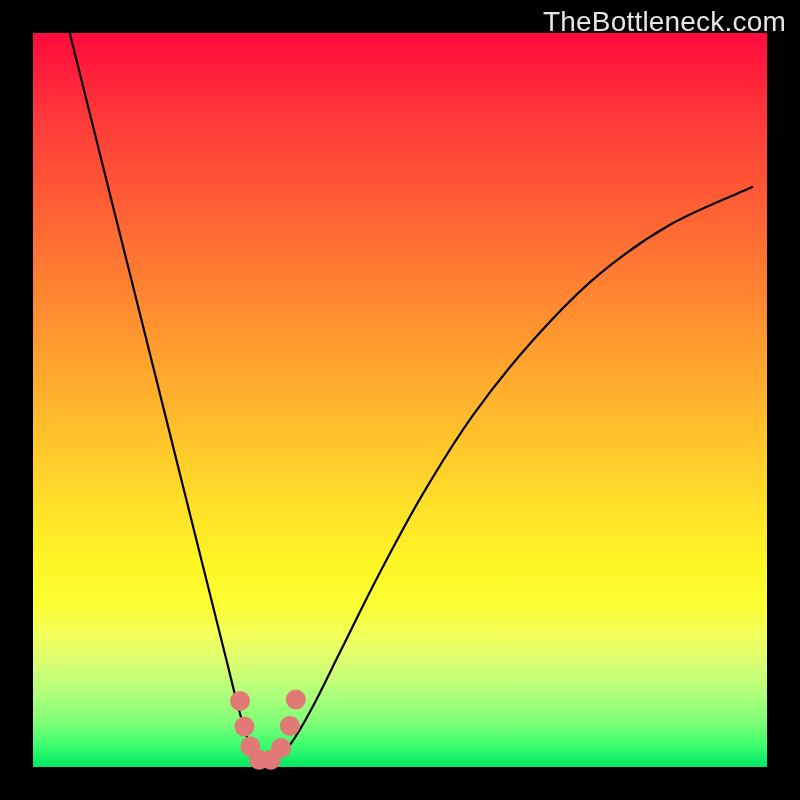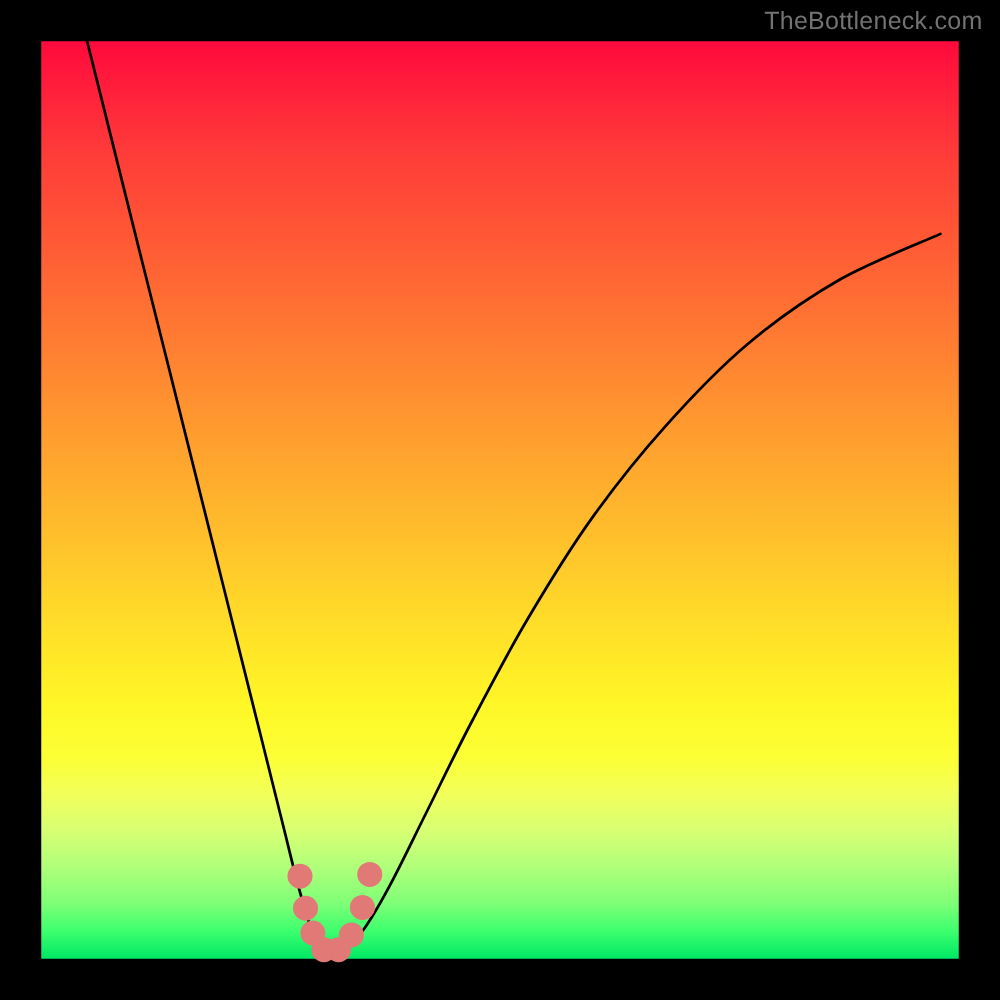--- a/index.html
+++ b/index.html
@@ -49,8 +49,8 @@
     position: absolute;
     top: 6px;
     right: 14px;
-    color: #737373;
-    font-size: 20px;
+    color: #e5e5e5;
+    font-size: 28px;
     font-weight: 500;
     letter-spacing: 0.2px;
   }

